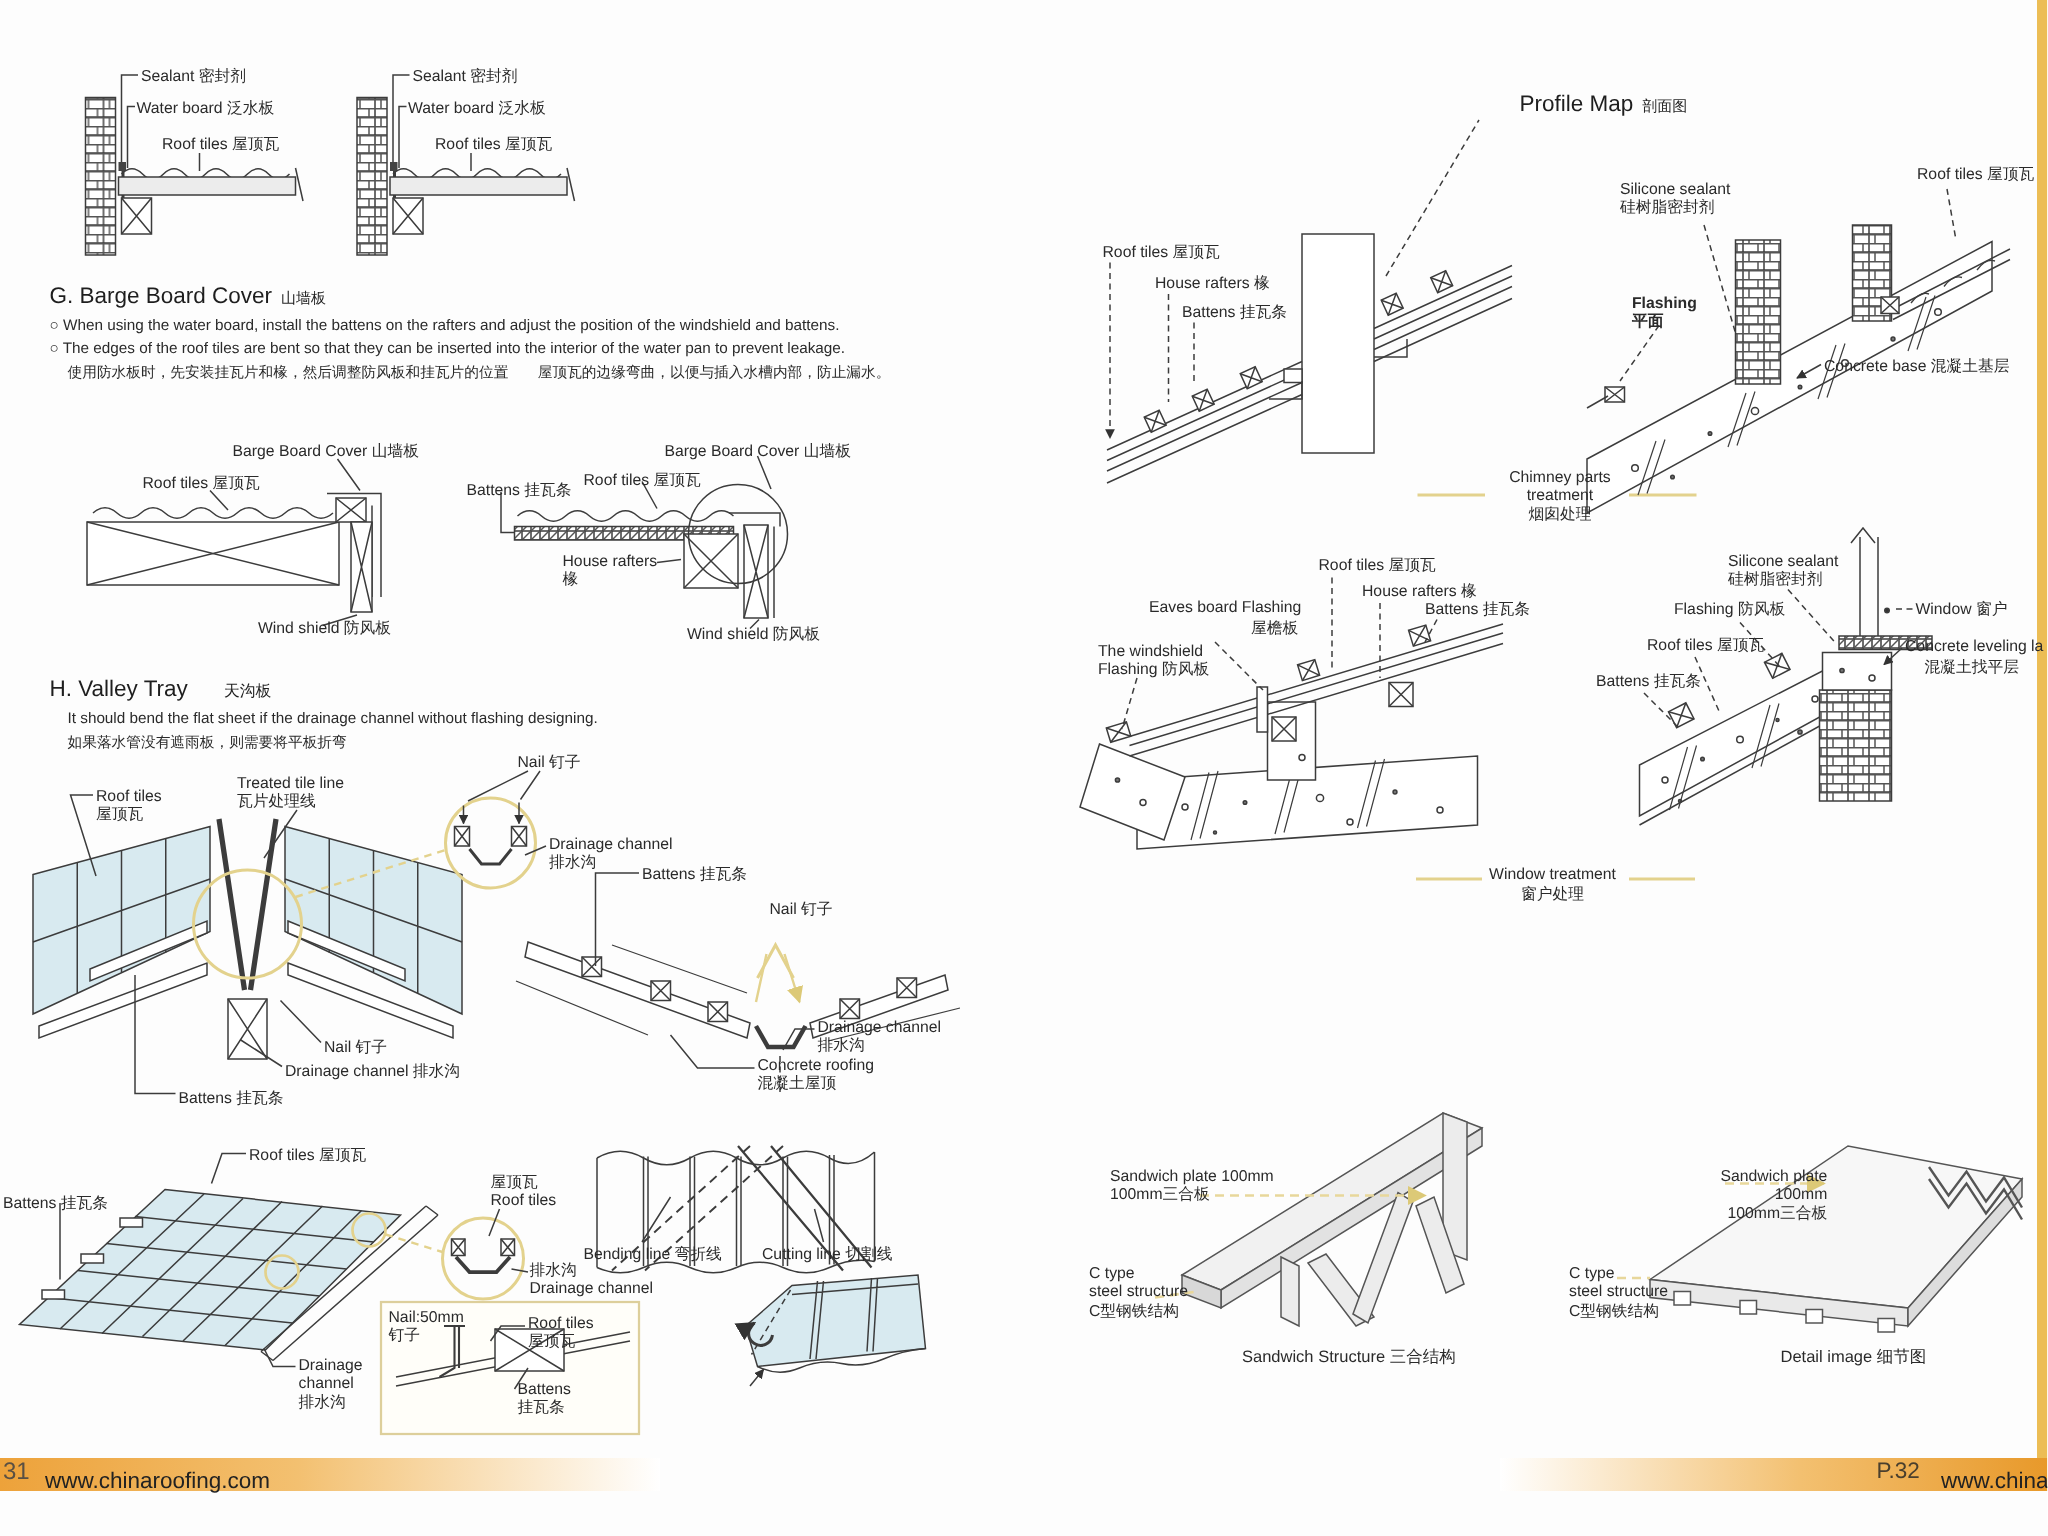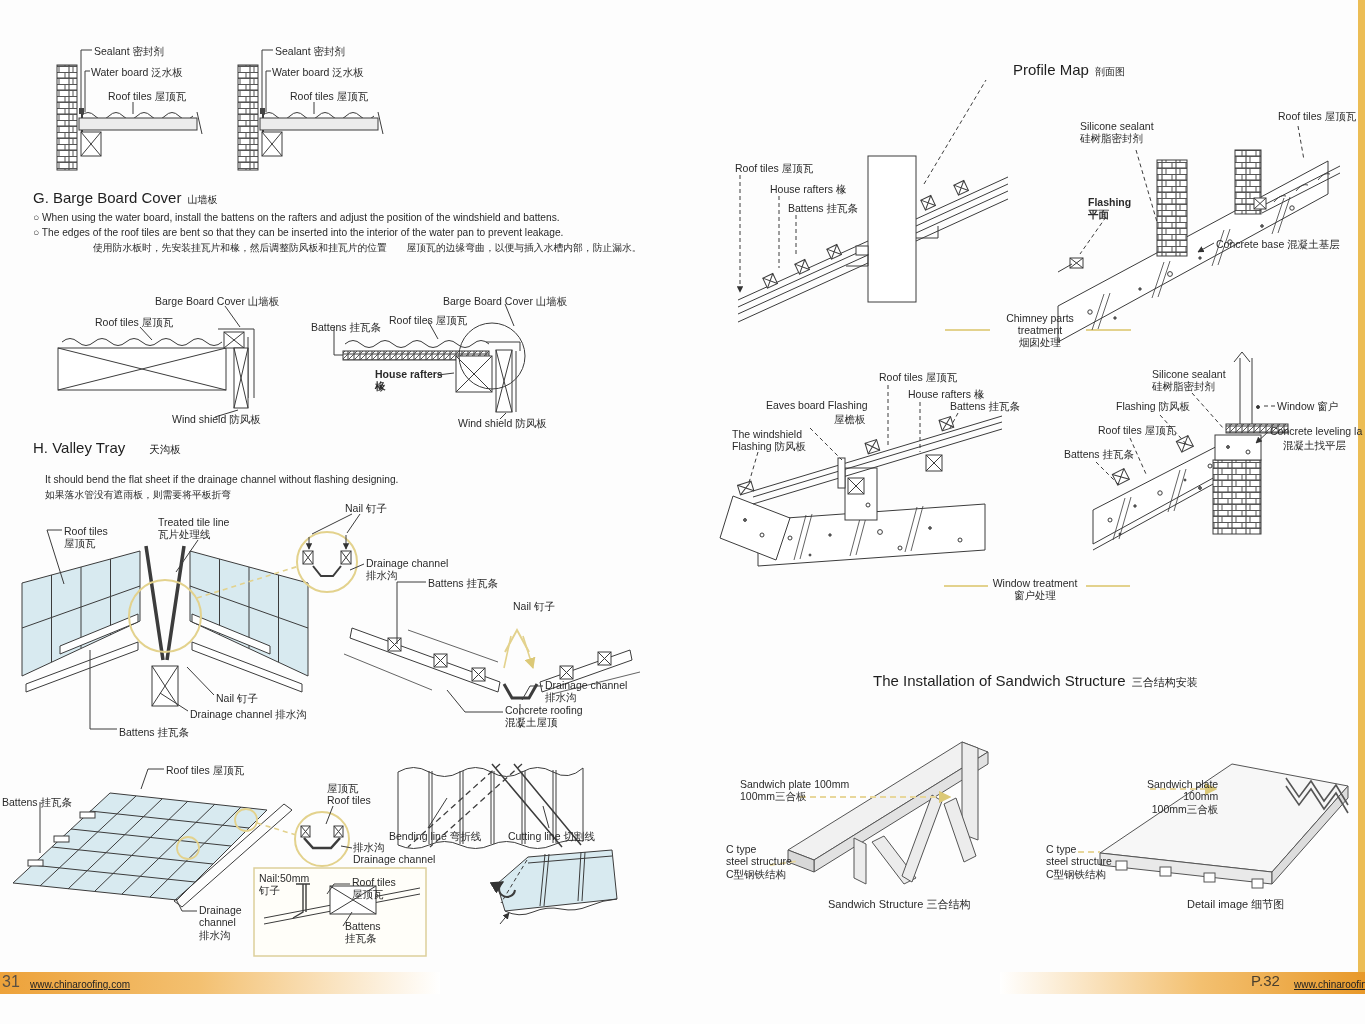--- a/index.html
+++ b/index.html
@@ -349,7 +349,7 @@
 </div>
 <div class="body-line" style="left:33px;top:227px;">○ The edges of the roof tiles are bent so that they can be inserted into the interior of the water pan to prevent leakage.</div>
 <div class="body-line" style="left:33px;top:212px;">○ When using the water board, install the battens on the rafters and adjust the position of the windshield and battens.</div>
-<div class="body-cn" style="left:45px;top:242px;margin-left:48px;">使用防水板时，先安装挂瓦片和椽，然后调整防风板和挂瓦片的位置　　屋顶瓦的边缘弯曲，以便与插入水槽内部，防止漏水。</div>
+<div class="body-cn" style="left:45px;top:242px;">使用防水板时，先安装挂瓦片和椽，然后调整防风板和挂瓦片的位置　　屋顶瓦的边缘弯曲，以便与插入水槽内部，防止漏水。</div>
 
 <div class="hdg" style="left:33px;top:439px;">
   <span>H. Valley Tray</span><span class="cn" style="margin-left:24px;font-size:10.5px;">天沟板</span>

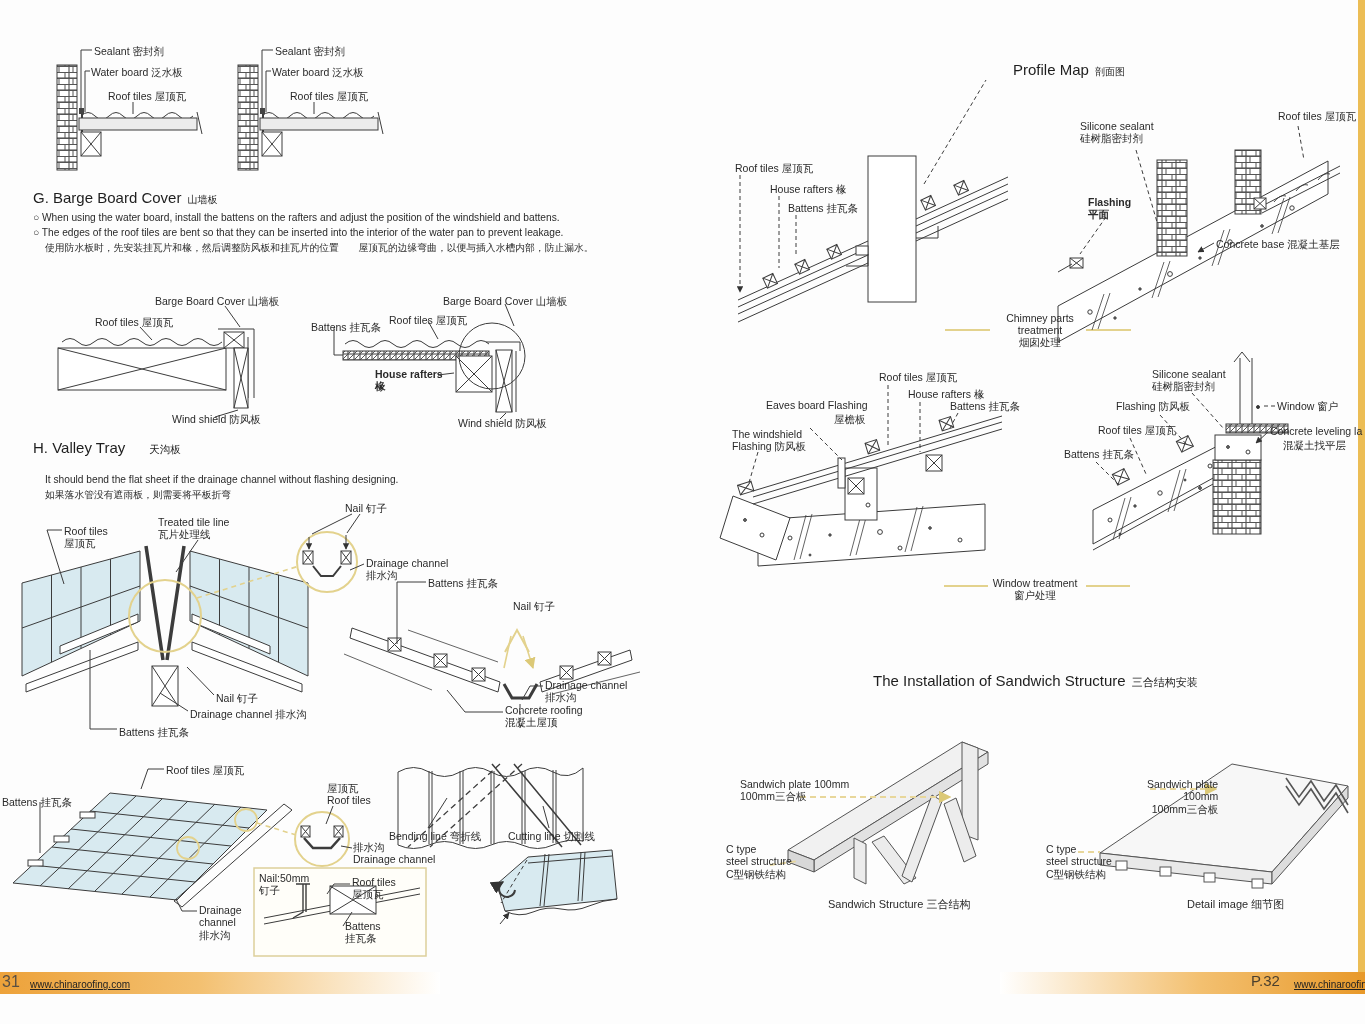--- a/index.html
+++ b/index.html
@@ -393,7 +393,7 @@
     <span class="lbl" style="left: 443px; top: 295px;">Barge Board Cover 山墙板</span>
     <span class="lbl" style="left: 311px; top: 321px;">Battens 挂瓦条</span>
     <span class="lbl" style="left: 389px; top: 314px;">Roof tiles 屋顶瓦</span>
-    <span class="lbl" style="left: 375px; top: 368px; font-weight: bold;">House rafters
+    <span class="lbl" style="left: 375px; top: 368px;">House rafters
 椽</span>
     <span class="lbl" style="left: 458px; top: 417px;">Wind shield 防风板</span>
     <span class="lbl" style="left: 64px; top: 525px;">Roof tiles

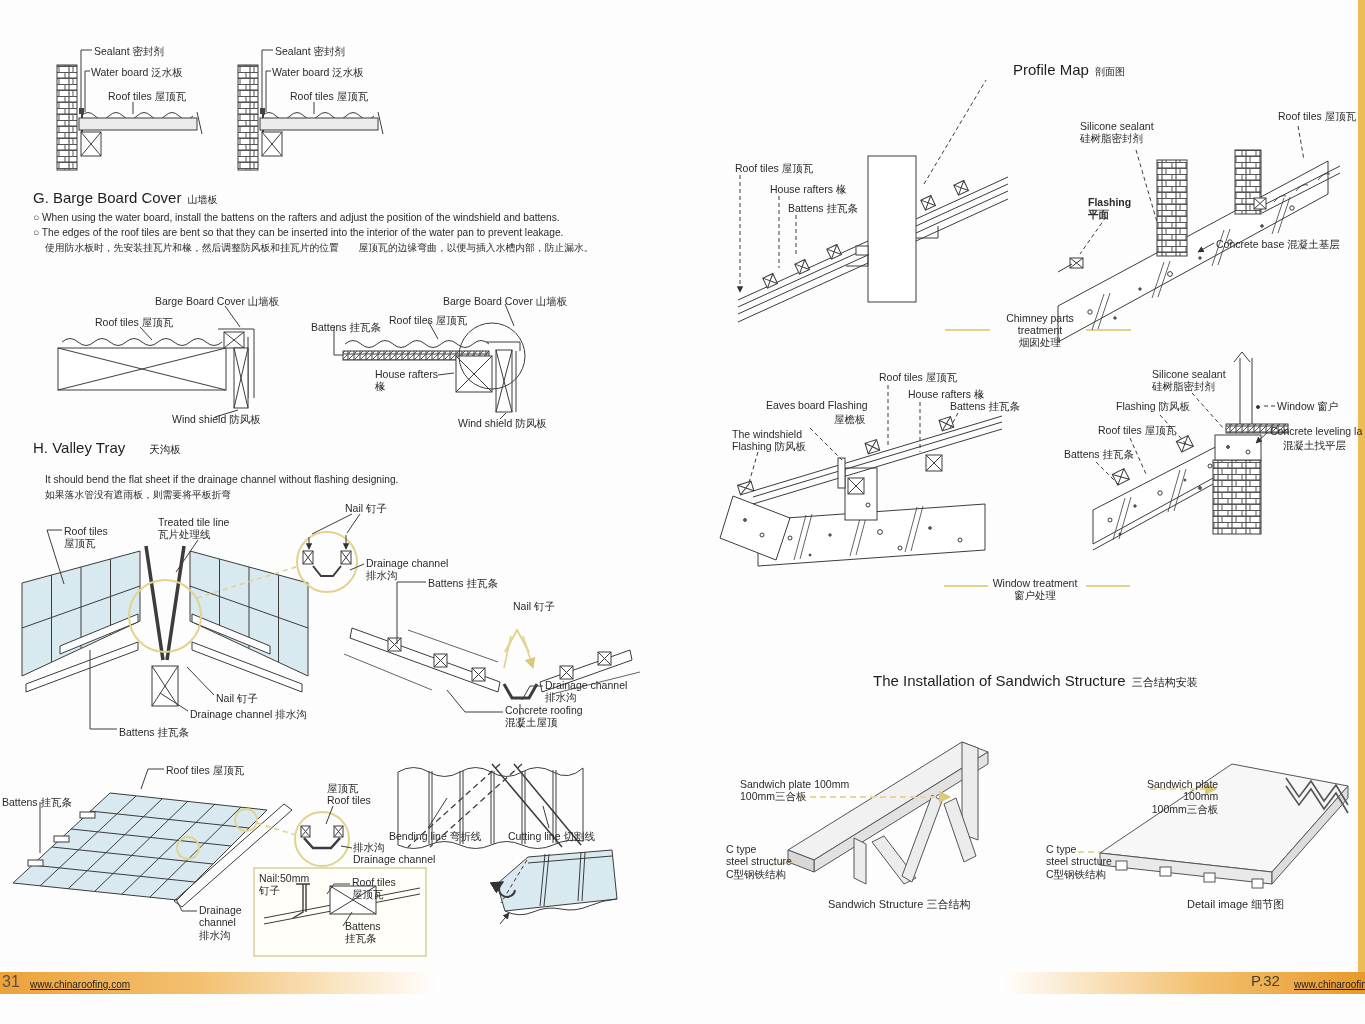--- a/index.html
+++ b/index.html
@@ -351,7 +351,7 @@
 <div class="body-line" style="left:33px;top:212px;">○ When using the water board, install the battens on the rafters and adjust the position of the windshield and battens.</div>
 <div class="body-cn" style="left:45px;top:242px;">使用防水板时，先安装挂瓦片和椽，然后调整防风板和挂瓦片的位置　　屋顶瓦的边缘弯曲，以便与插入水槽内部，防止漏水。</div>
 
-<div class="hdg" style="left:33px;top:439px;">
+<div class="hdg" style="left:33px;top:451px;">
   <span>H. Valley Tray</span><span class="cn" style="margin-left:24px;font-size:10.5px;">天沟板</span>
 </div>
 <div class="body-line" style="left:45px;top:474px;">It should bend the flat sheet if the drainage channel without flashing designing.</div>

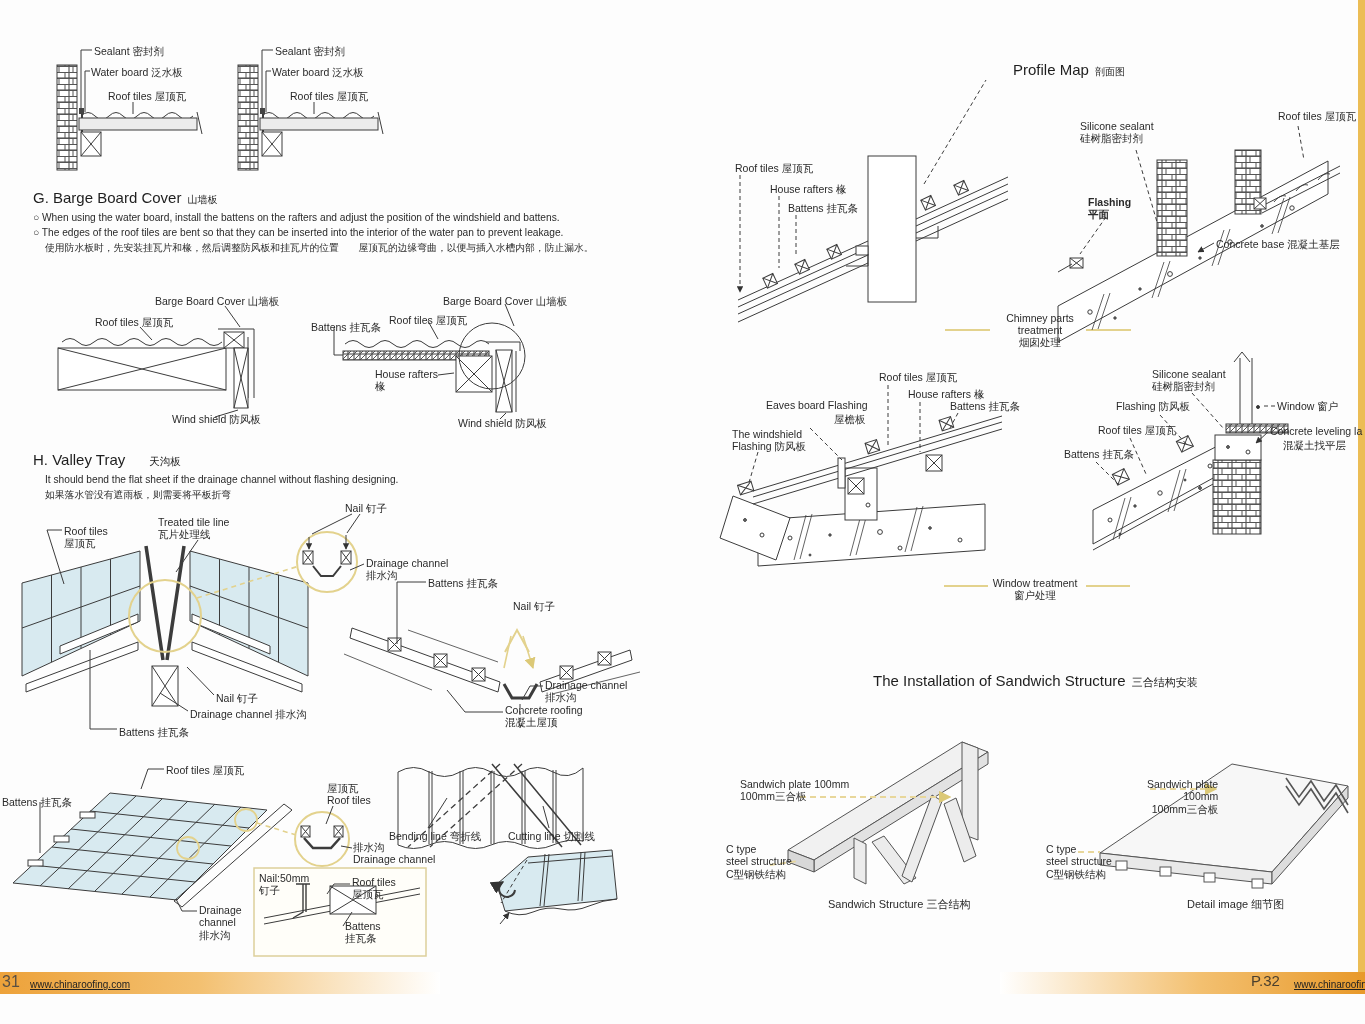--- a/index.html
+++ b/index.html
@@ -367,9 +367,6 @@
 <div class="caption" style="left:972px;top:577px;width:126px;">Window treatment
 窗户处理</div>
 
-<div class="hdg" style="left:873px;top:672px;">
-  <span>The Installation of Sandwich Structure</span><span class="cn" style="font-size:11px;">三合结构安装</span>
-</div>
 <div class="figcap" style="left:828px;top:897px;">Sandwich Structure  三合结构</div>
 <div class="figcap" style="left:1187px;top:897px;">Detail image  细节图</div>
 

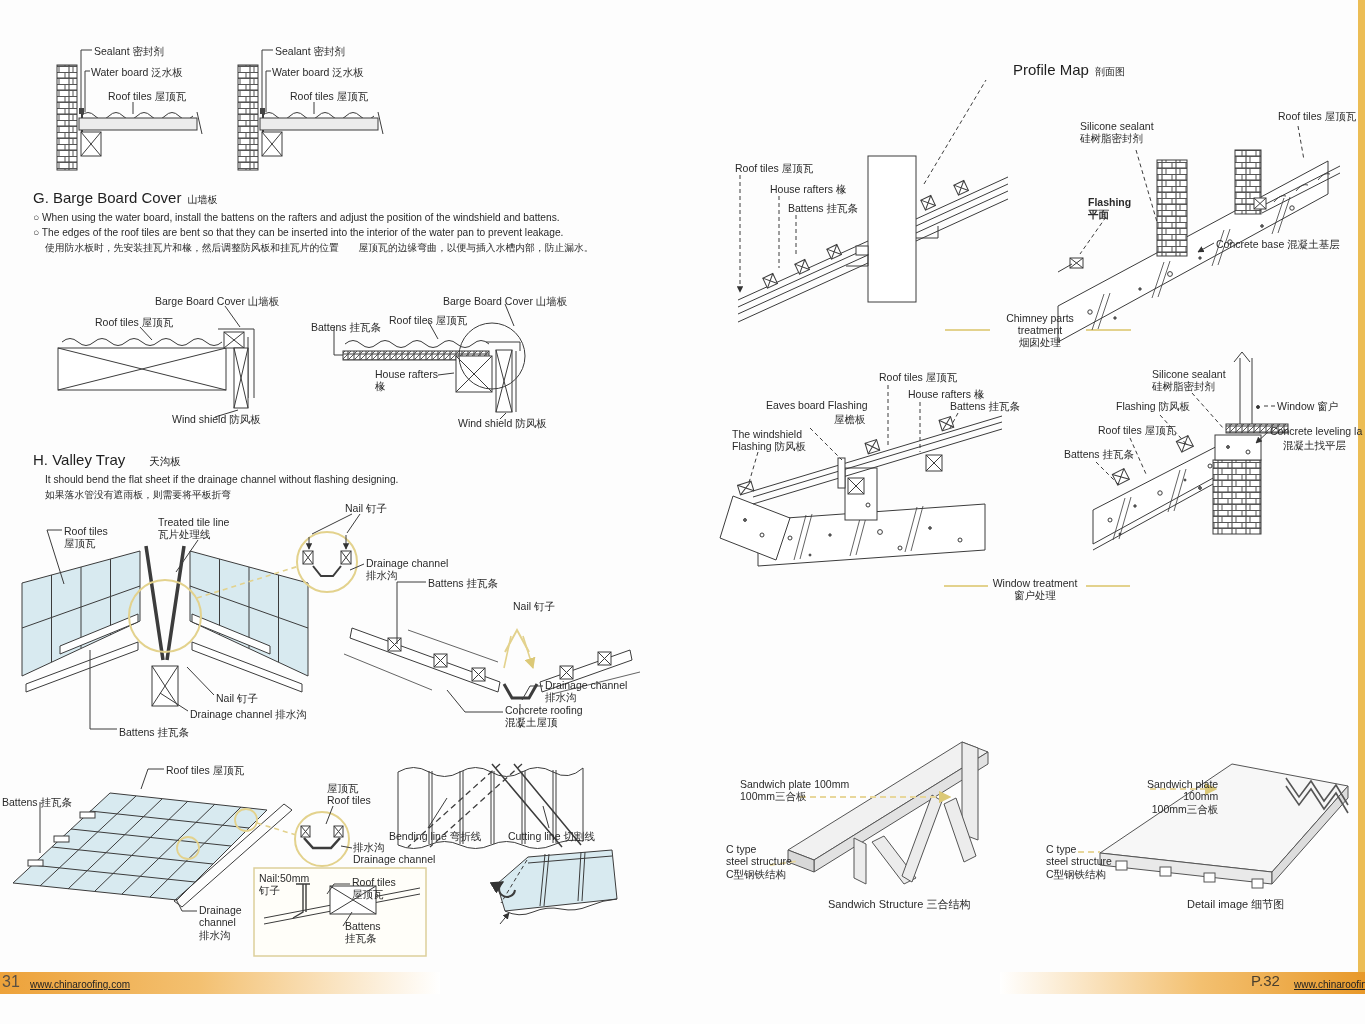--- a/index.html
+++ b/index.html
@@ -17,7 +17,7 @@
   #footer-bar-left{left:0;width:440px;background:linear-gradient(to right,#eda23a 0%,#f3c070 45%,#ffffff 100%);}
   #footer-bar-right{left:1000px;width:365px;background:linear-gradient(to right,#ffffff 0%,#f3c070 55%,#e8992a 100%);}
   .pgnum{position:absolute;font-size:16px;color:#5a5043;}
-  .url{position:absolute;font-size:10px;color:#222;text-decoration:underline;}
+  .url{position:absolute;font-size:15px;color:#222;}
   #edge-strip{position:absolute;left:1358px;top:0;width:7px;height:972px;background:#ecbd55;}
 </style>
 </head>

